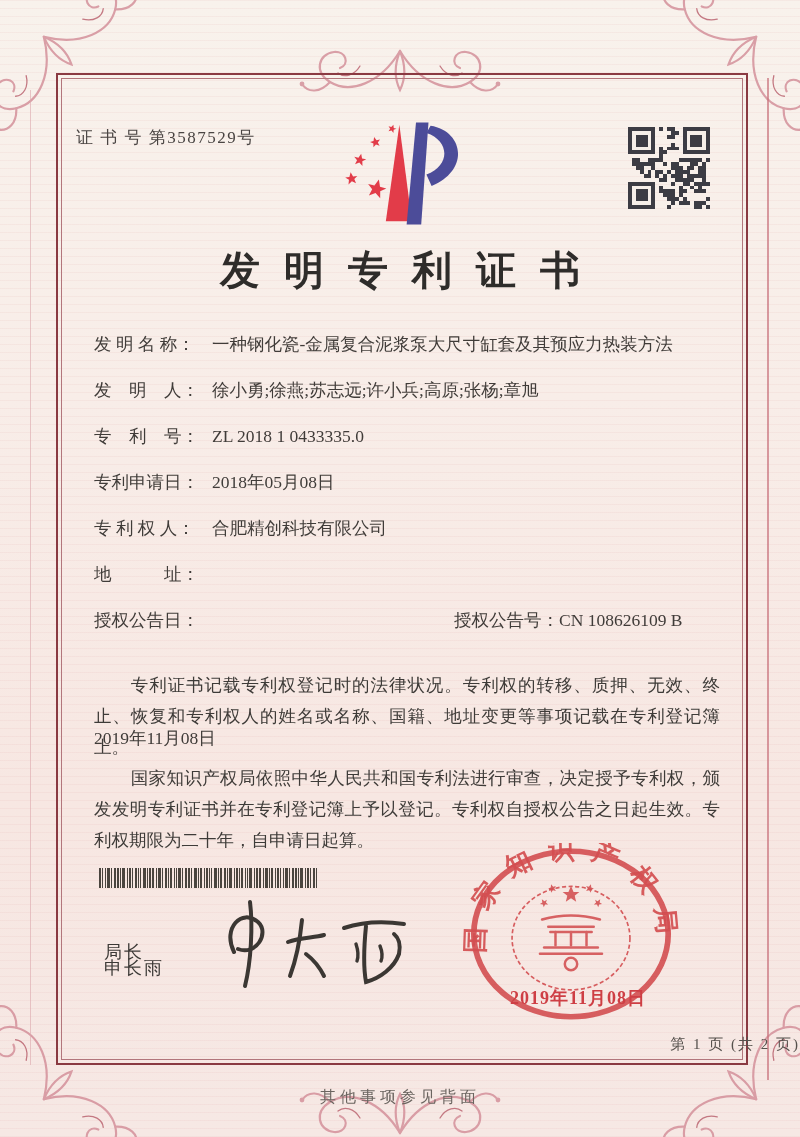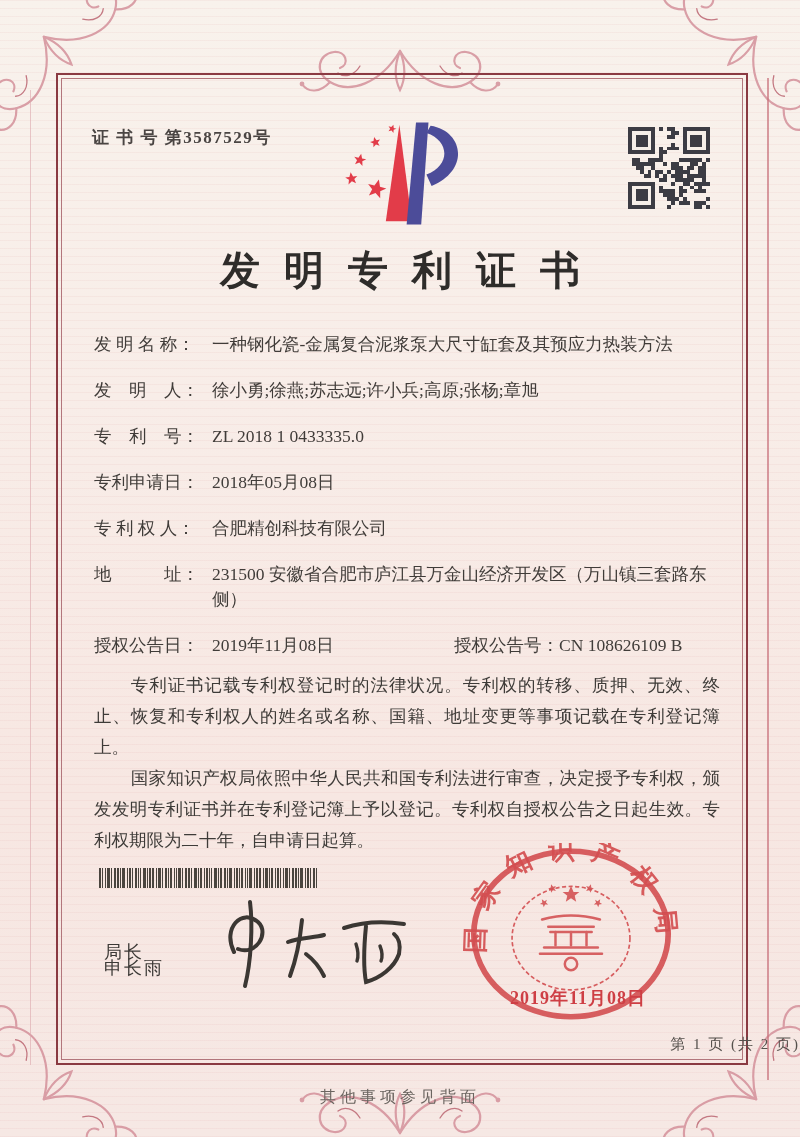--- a/index.html
+++ b/index.html
@@ -24,7 +24,7 @@
   .orn-bl{left:-52px;top:1050px;transform:rotate(45deg);}
   .orn-br{left:632px;top:1050px;transform:rotate(-45deg);}
 
-  .cert-no{position:absolute;left:92px;top:126px;font-size:17px;letter-spacing:1.5px;color:#4a4543;font-weight:bold;}
+  .cert-no{position:absolute;left:76px;top:126px;font-size:17px;letter-spacing:1.5px;color:#4a4543;}
   .logo{position:absolute;left:338px;top:116px;width:130px;height:114px;}
   .qr{position:absolute;left:628px;top:127px;width:82px;height:82px;}
   .title{position:absolute;left:0;top:243px;width:100%;margin:0;text-align:center;

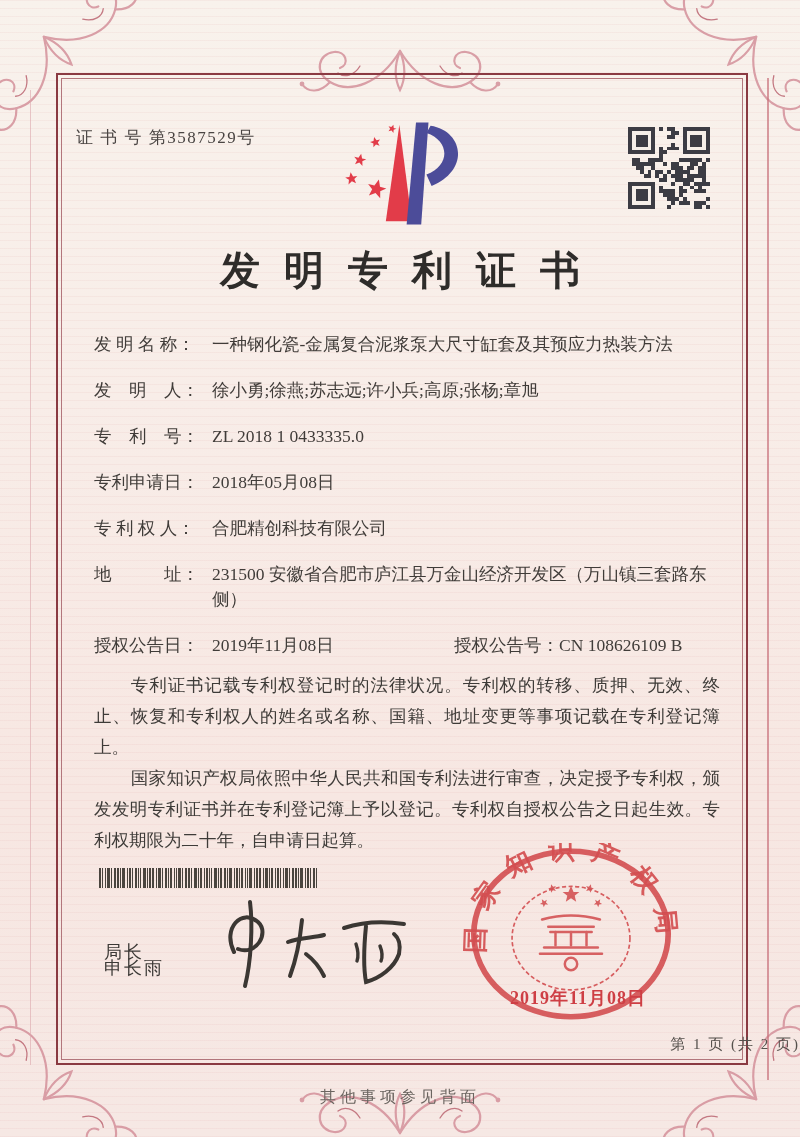--- a/index.html
+++ b/index.html
@@ -284,7 +284,6 @@
     </div>
     <div class="field-row">
       <span class="flabel">地　　　址：</span>
-      <span class="fvalue">231500 安徽省合肥市庐江县万金山经济开发区（万山镇三套路东侧）</span>
     </div>
     <div class="field-row grant-row">
       <span class="grant-date-pair">

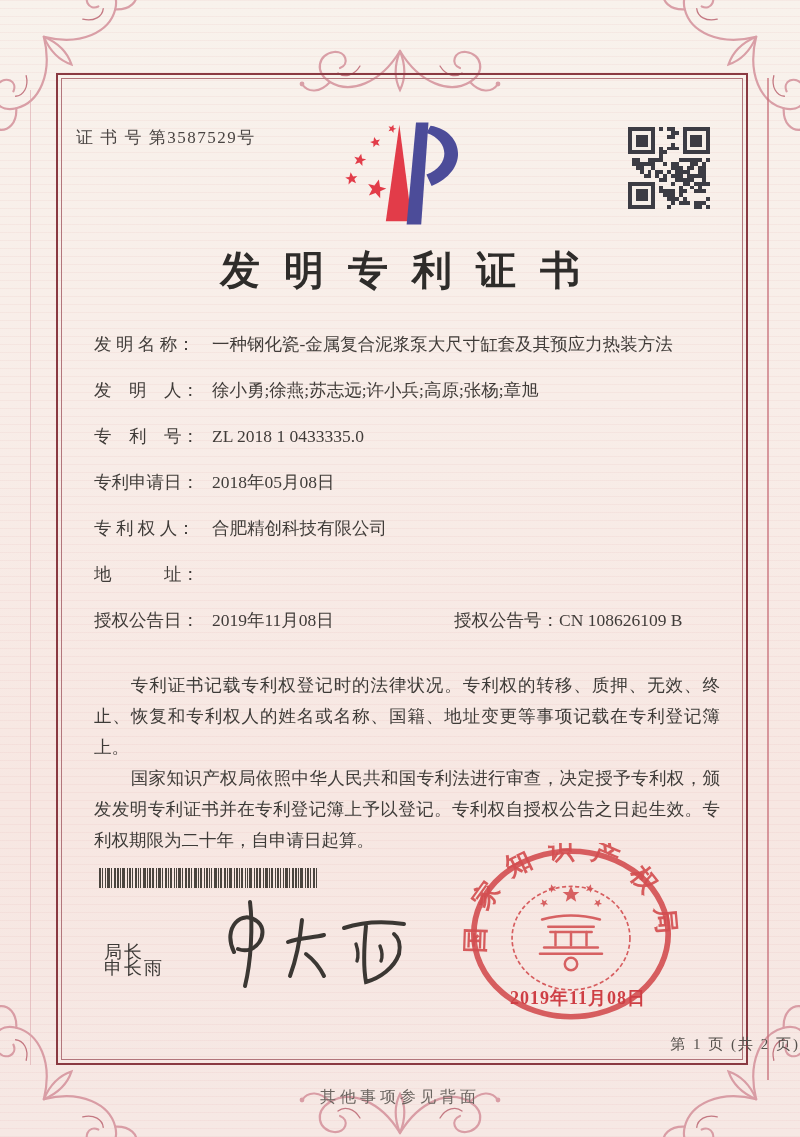--- a/index.html
+++ b/index.html
@@ -34,7 +34,7 @@
   .field-row{display:flex;line-height:25px;margin-bottom:21px;position:relative;}
   .flabel{flex:0 0 118px;white-space:nowrap;}
   .fvalue{flex:1;}
-  .grant-row .grant-date-pair{width:360px;display:inline-flex;}
+  .grant-row .grant-date-pair{width:360px;display:inline-flex;flex-direction:column;}
   .grant-row .grant-no-pair{display:inline-flex;text-align:center;}
 
   .paras{position:absolute;left:94px;top:670px;width:626px;font-size:17.5px;line-height:31px;

